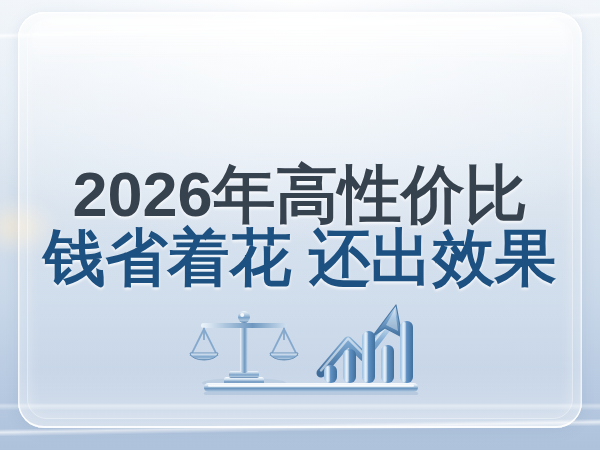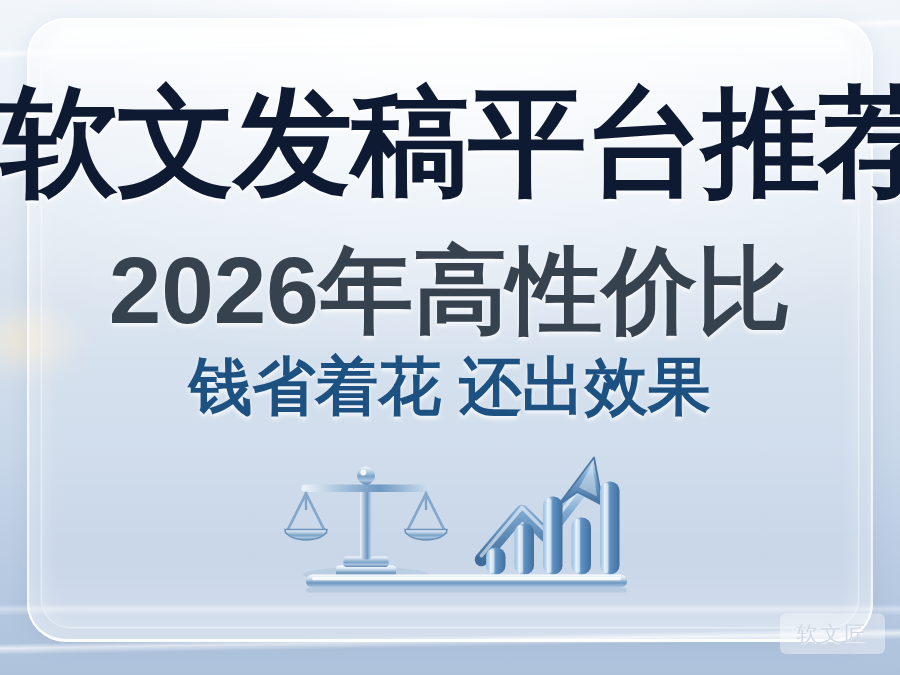--- a/index.html
+++ b/index.html
@@ -98,7 +98,6 @@
 
   <div class="content">
 
-    <div class="title">软文发稿平台推荐</div>
 
     <div class="sub1">2026年高性价比</div>
 

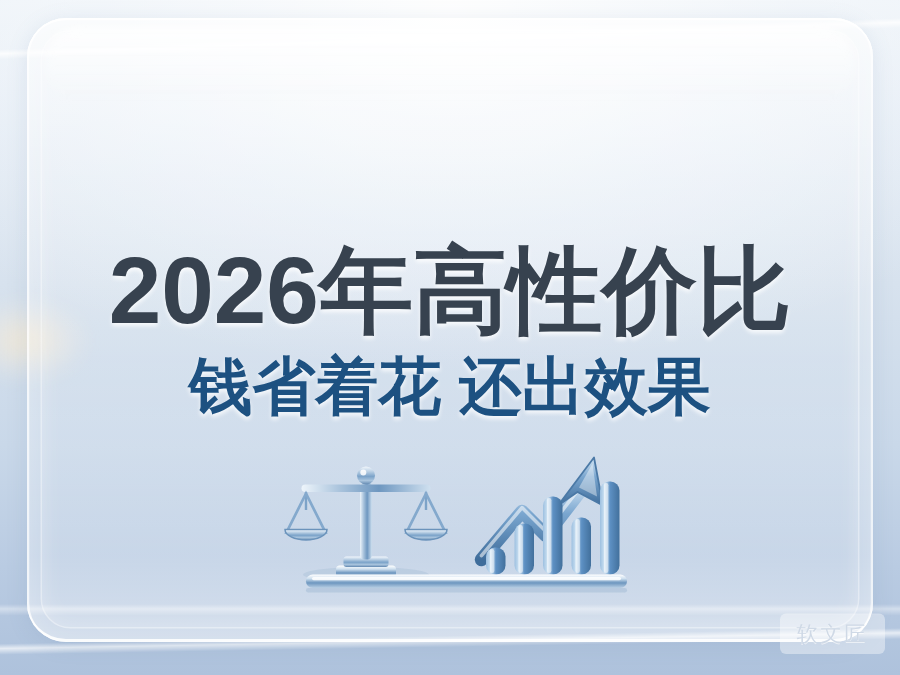--- a/index.html
+++ b/index.html
@@ -68,7 +68,7 @@
   }
   .sub2{
     position:absolute;left:0;right:0;top:226px;text-align:center;
-    font-size:42px;line-height:64px;font-weight:bold;letter-spacing:0px;
+    font-size:62px;line-height:64px;font-weight:bold;letter-spacing:0px;
     color:#1d5181;
     text-shadow:0 2px 3px rgba(255,255,255,.8);
     white-space:nowrap;

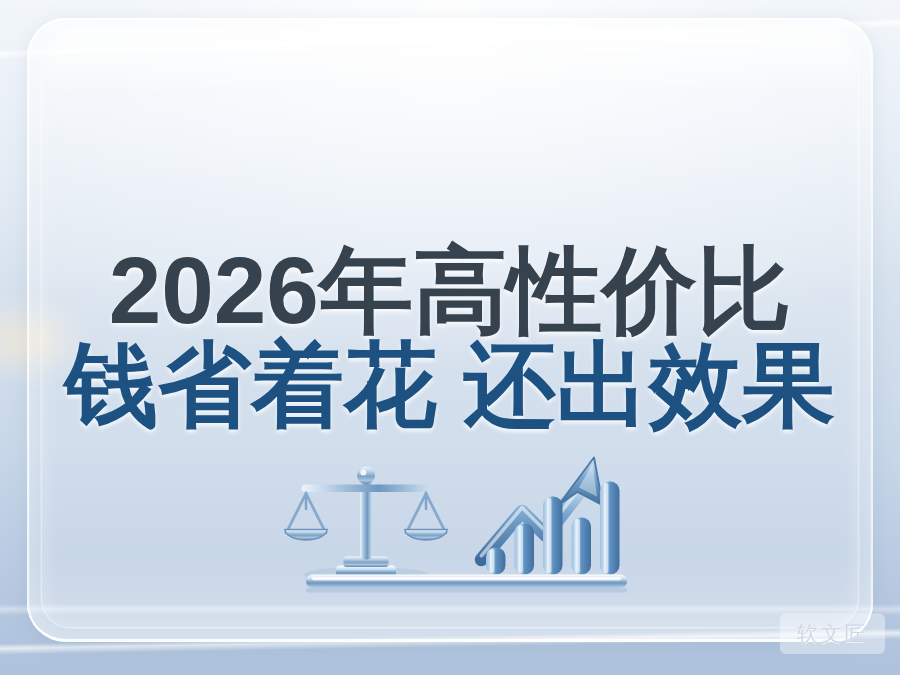--- a/index.html
+++ b/index.html
@@ -182,7 +182,6 @@
       </svg>
     </div>
 
-    <div class="watermark">软文匠</div>
 
   </div>
 </div>

